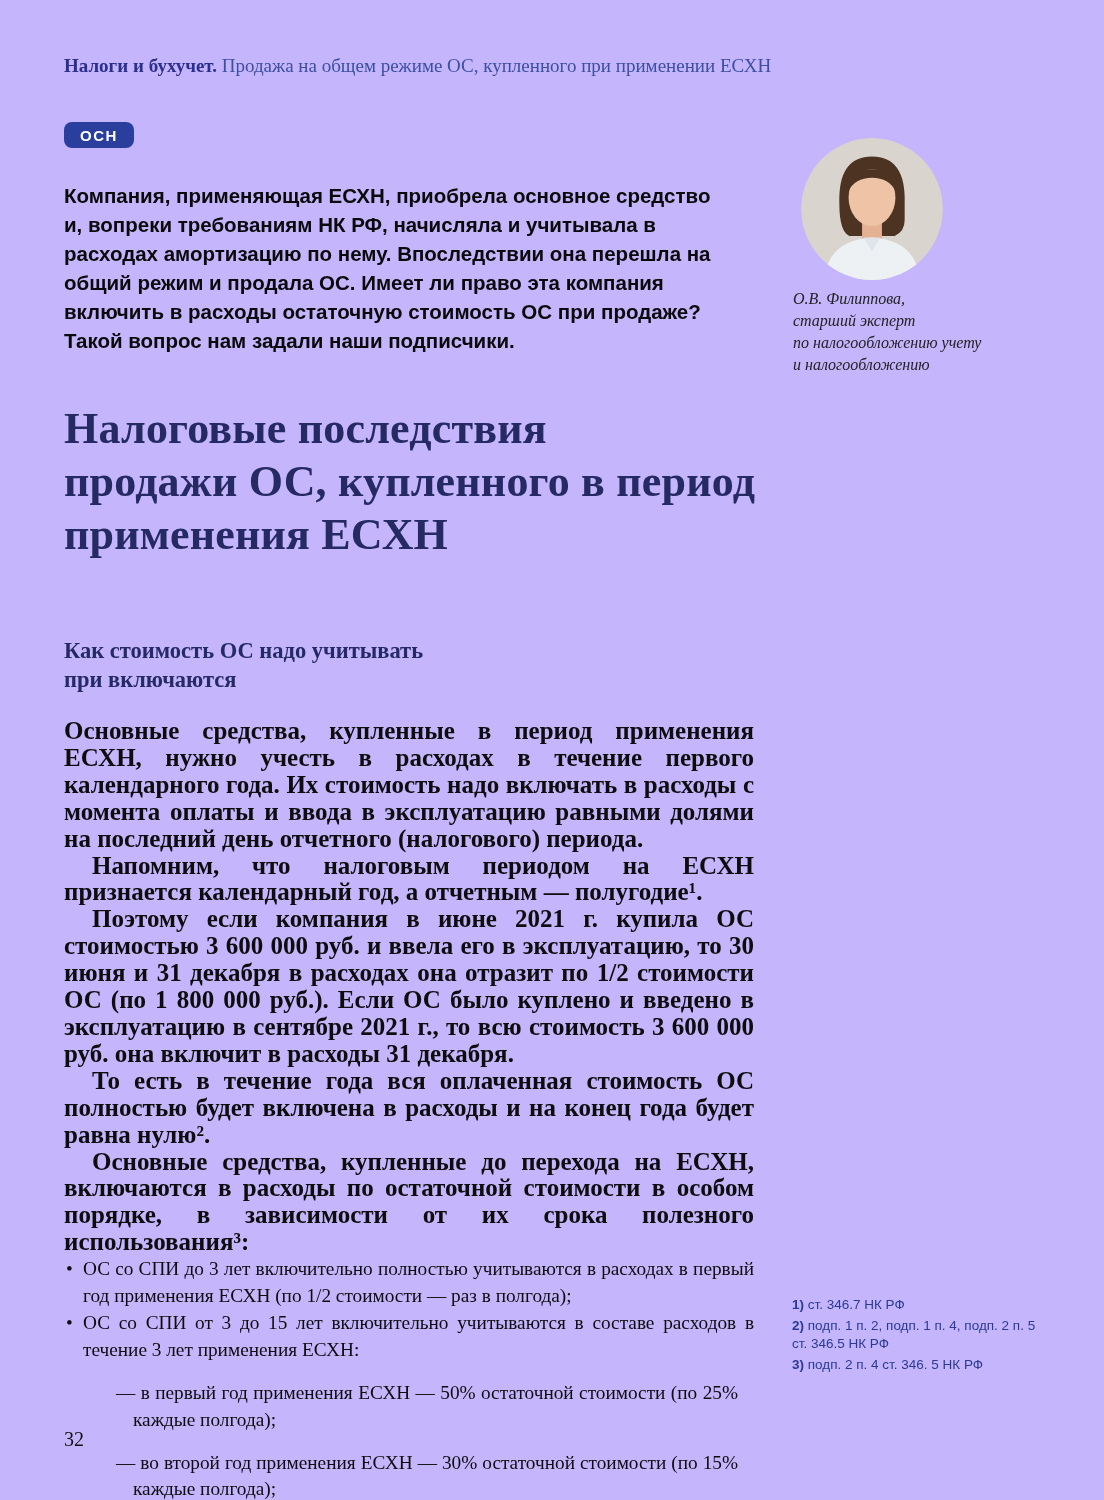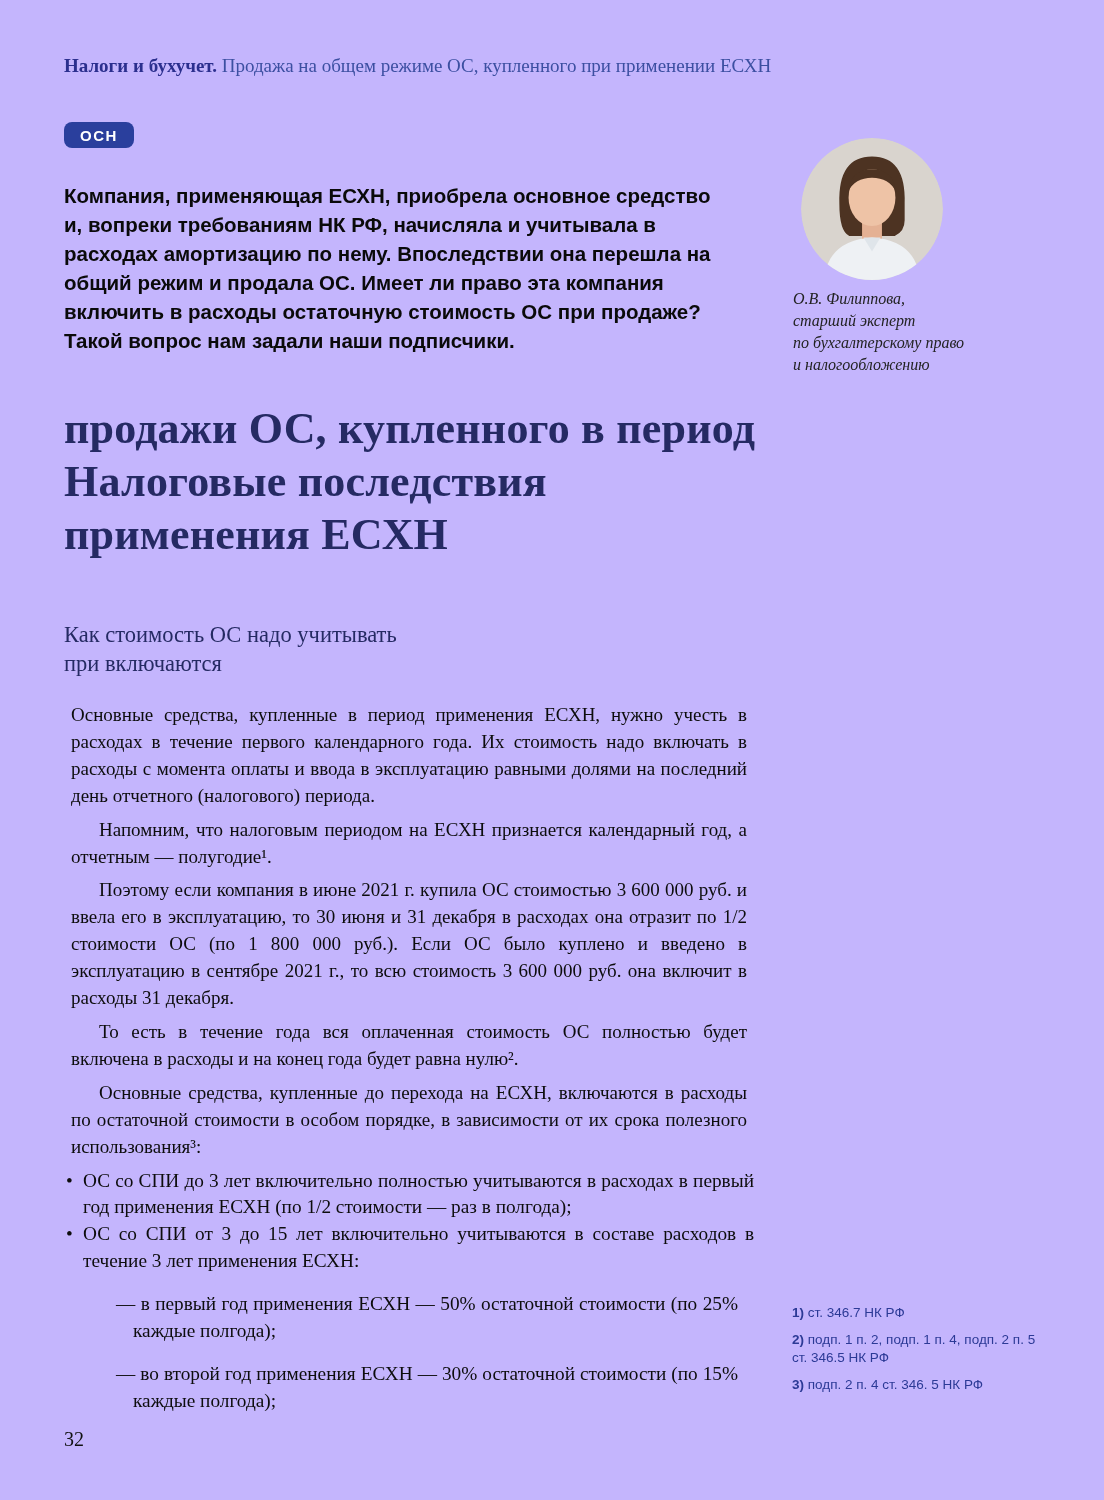--- a/index.html
+++ b/index.html
@@ -114,7 +114,7 @@
     <div class="caption">
       <div>О.В. Филиппова,</div>
       <div>старший эксперт</div>
-      <div>по бухгалтерскому право</div>
+      <div>по налогообложению учету</div>
       <div>и налогообложению</div>
     </div>
   </div>

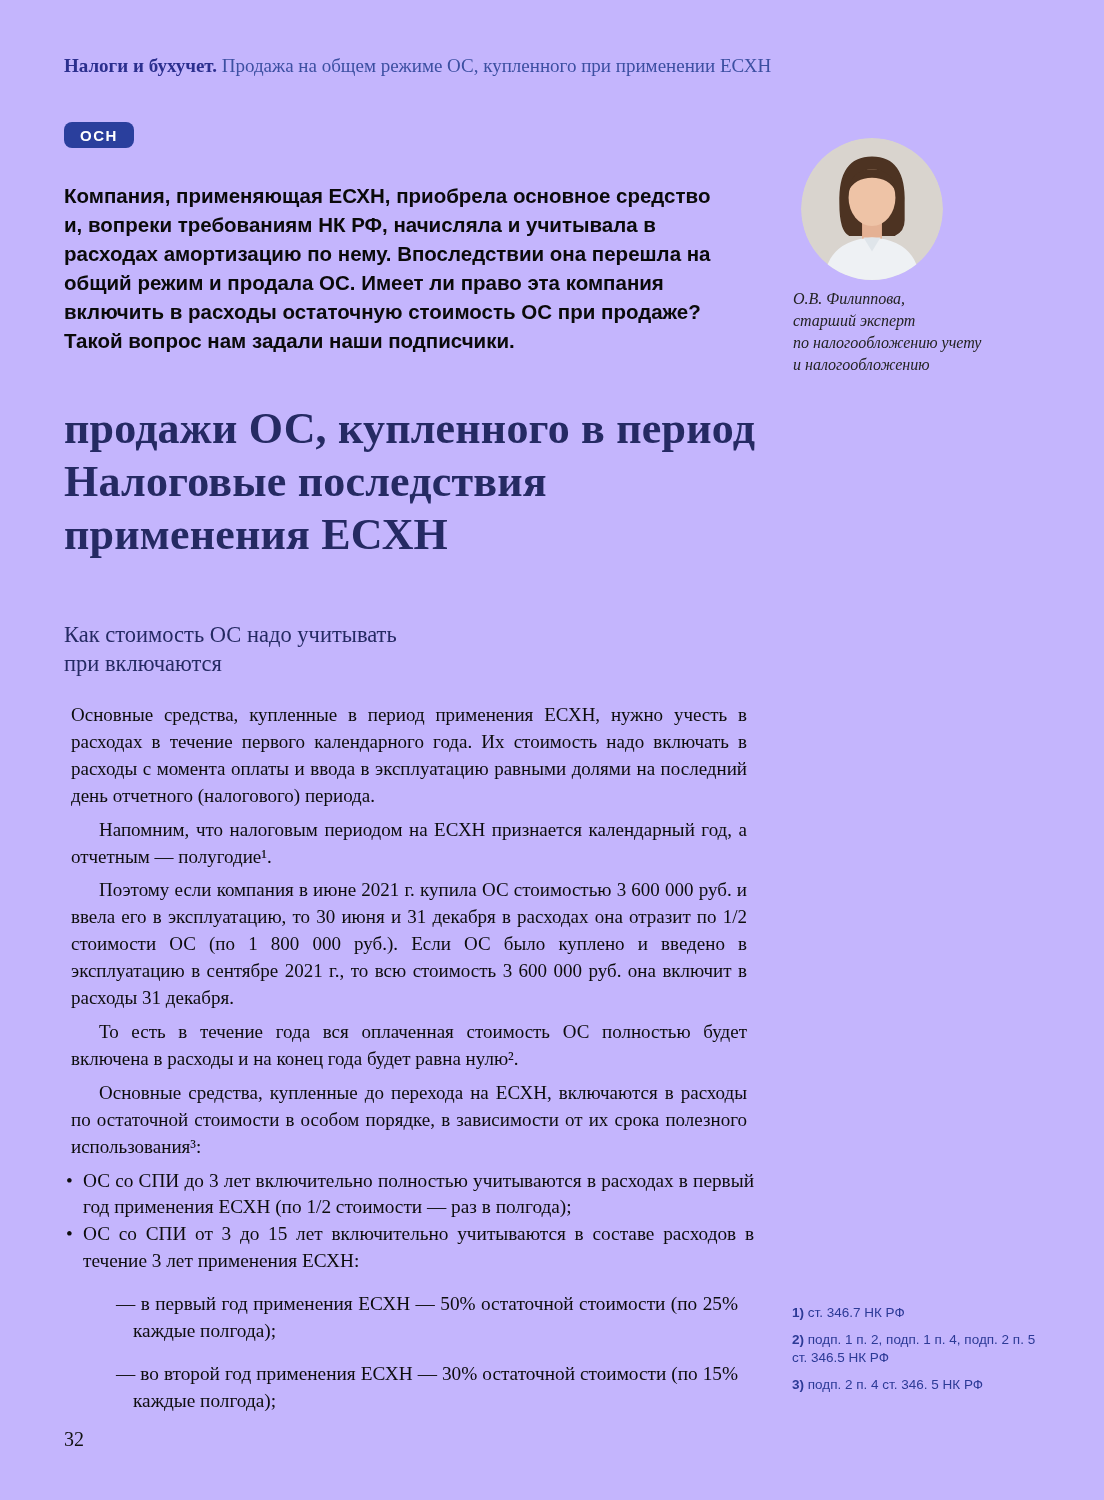--- a/index.html
+++ b/index.html
@@ -120,8 +120,8 @@
   </div>
 
   <h1 class="title" style="margin:0;">
+    <div>Налоговые последствия</div>
     <div>продажи ОС, купленного в период</div>
-    <div>Налоговые последствия</div>
     <div>применения ЕСХН</div>
   </h1>
 

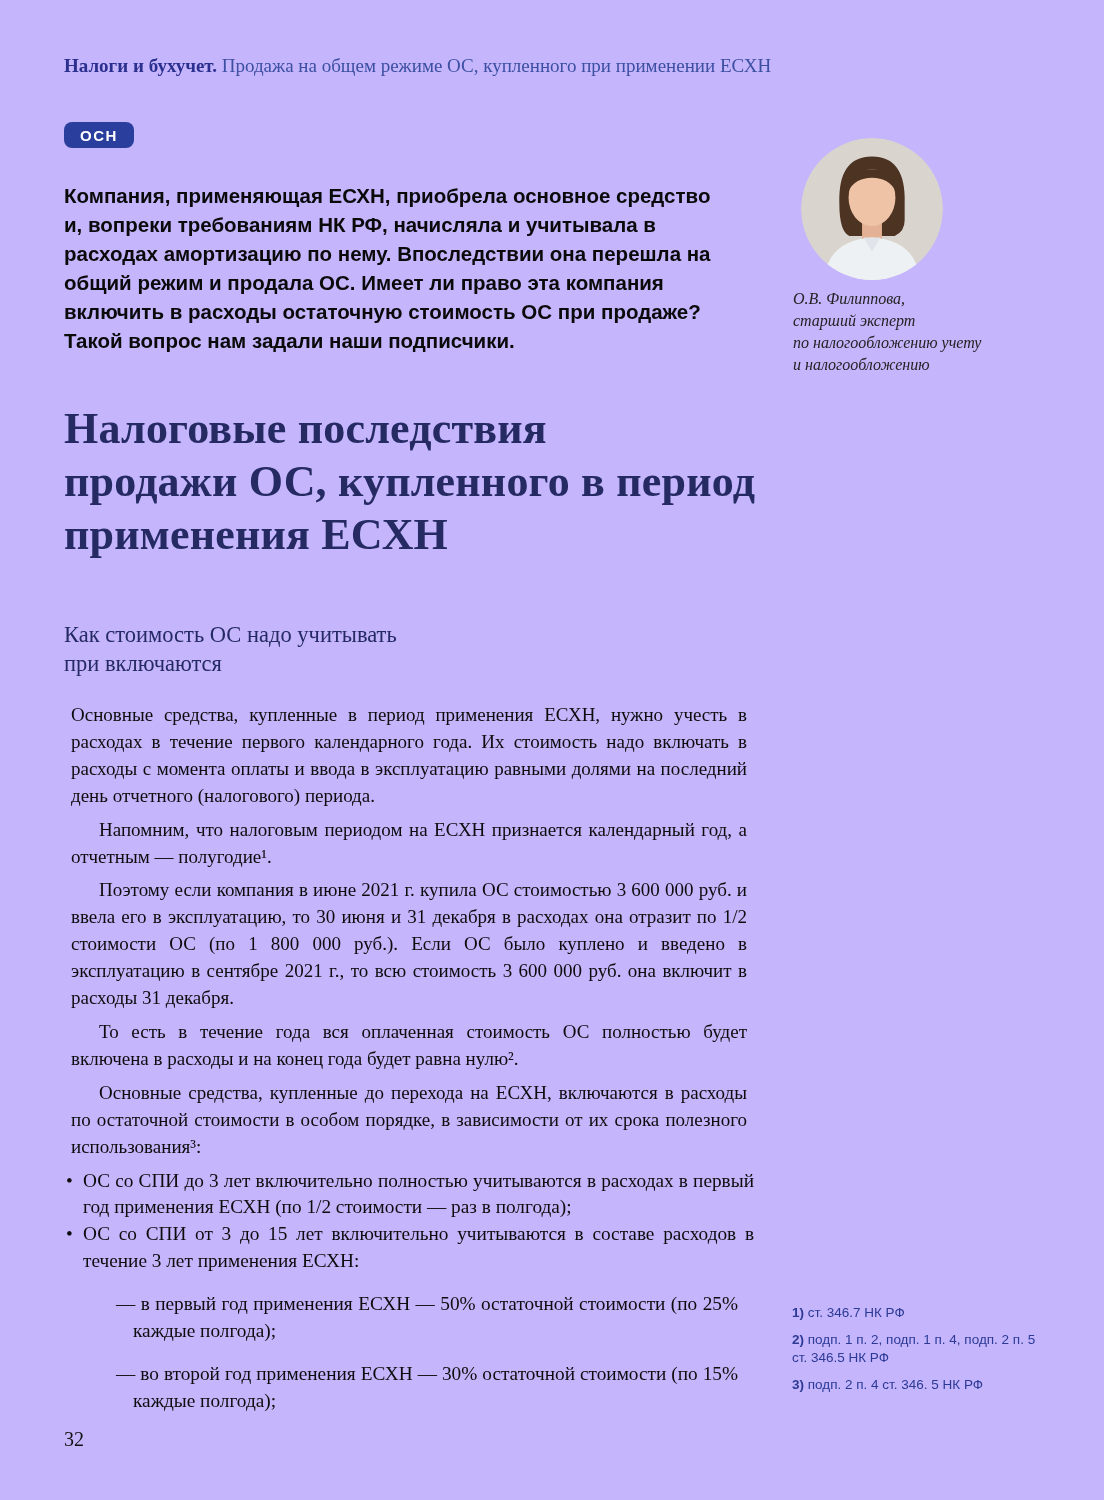--- a/index.html
+++ b/index.html
@@ -55,8 +55,8 @@
     position:absolute;left:64px;top:620px;width:690px;
   }
   .section-heading{
-    font-weight:normal;font-size:22.5px;line-height:29px;color:#252a63;
-    margin:0 0 24px 0;
+    font-weight:bold;font-size:22.5px;line-height:29px;color:#252a63;
+    margin:16px 0 24px 0;
   }
   .para{
     margin:7px;font-size:19px;line-height:26.9px;text-align:justify;color:#0d0d0d;

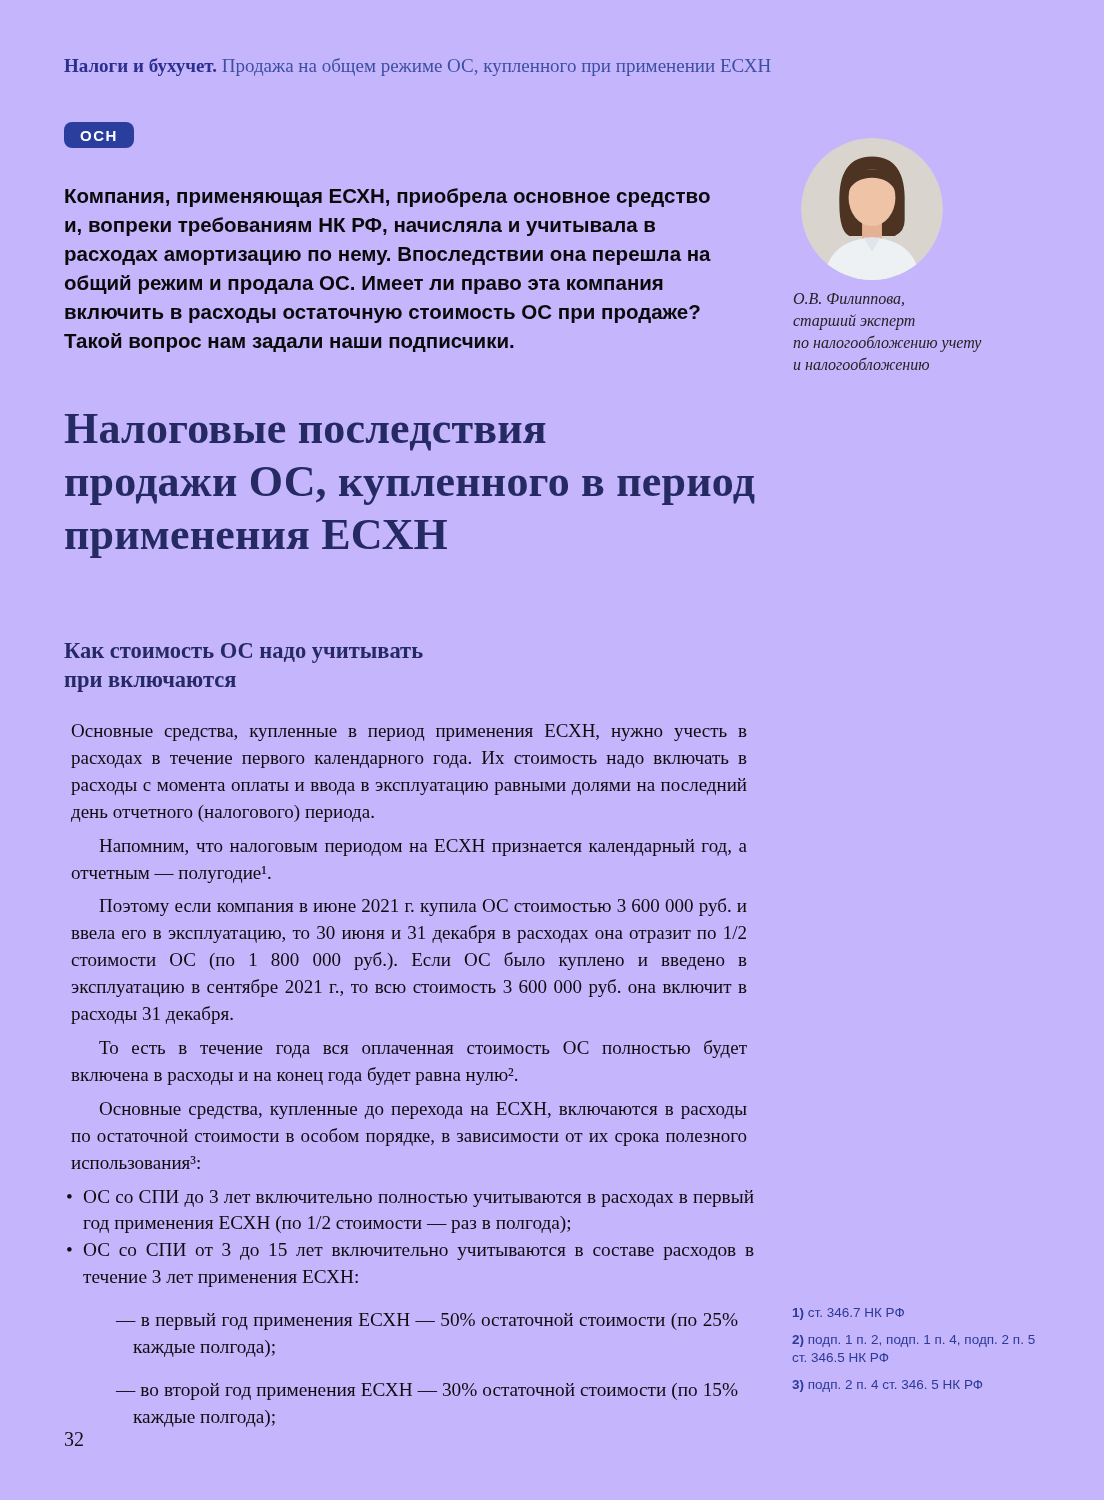--- a/index.html
+++ b/index.html
@@ -59,7 +59,7 @@
     margin:16px 0 24px 0;
   }
   .para{
-    margin:7px;font-size:19px;line-height:26.9px;text-align:justify;color:#0d0d0d;
+    margin:0;font-size:25px;line-height:26.9px;text-align:justify;color:#0d0d0d;font-weight:bold;
   }
   .para.indent{text-indent:28px;}
   .bullet{

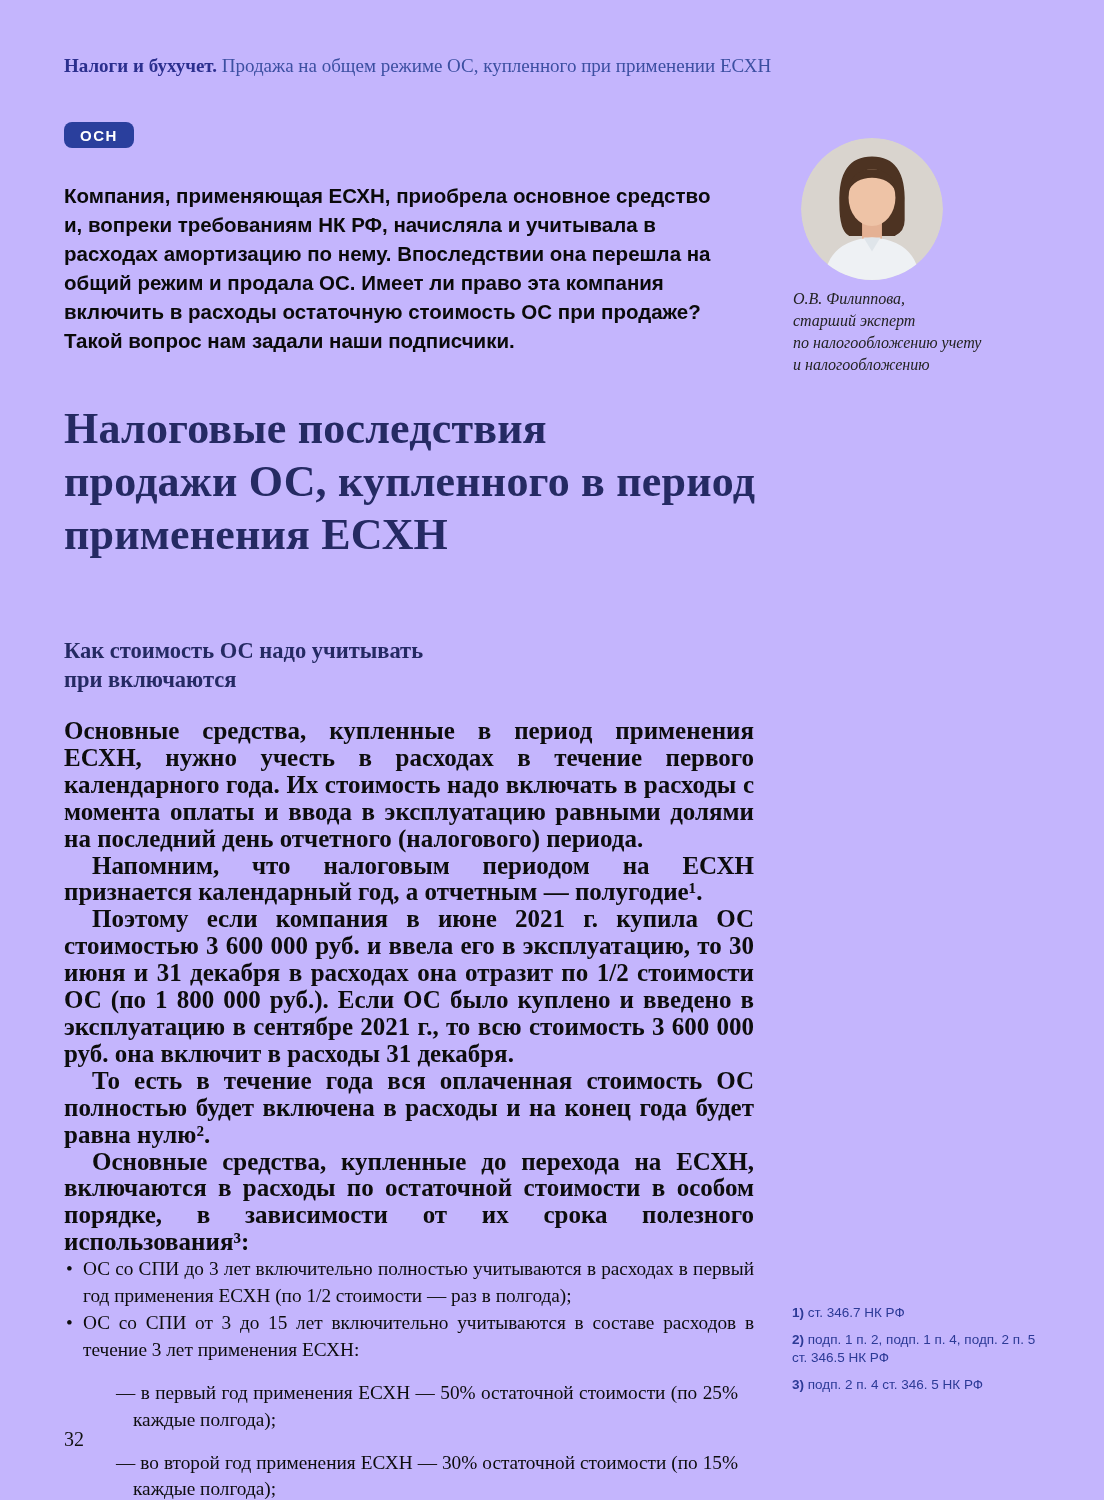--- a/index.html
+++ b/index.html
@@ -77,7 +77,7 @@
     font-family:"Liberation Sans","DejaVu Sans",sans-serif;
     font-size:13.5px;line-height:18.5px;color:#2c3a96;
   }
-  .footnote{margin:8px 0 2px 0;}
+  .footnote{margin:0 0 2px 0;}
   .fn-num{font-weight:bold;}
   
   .pagenum{

